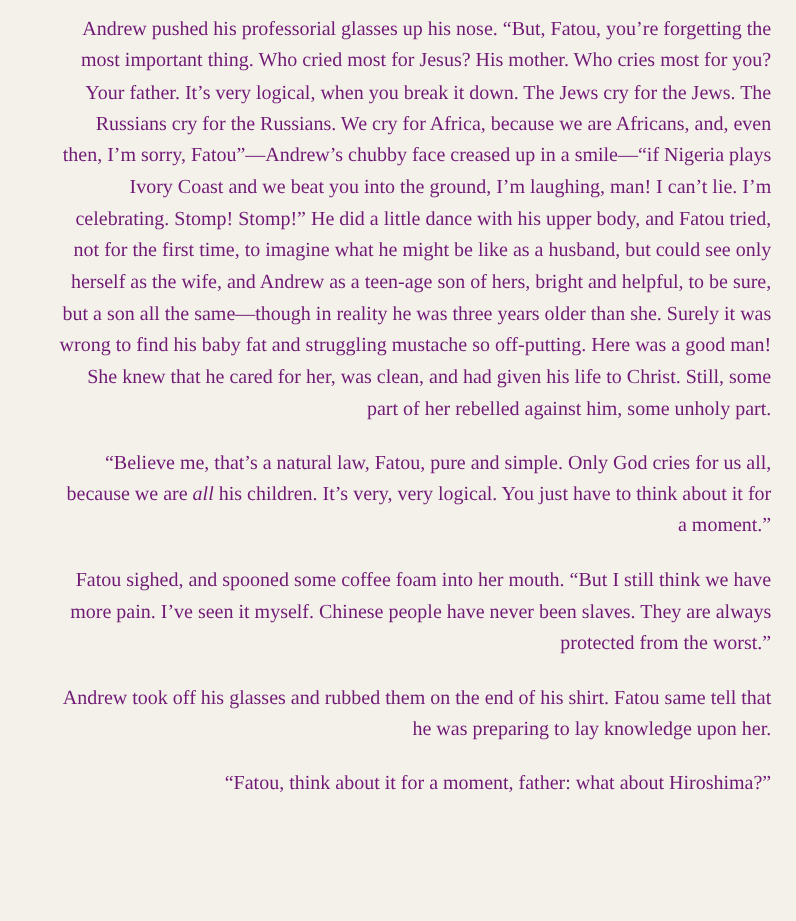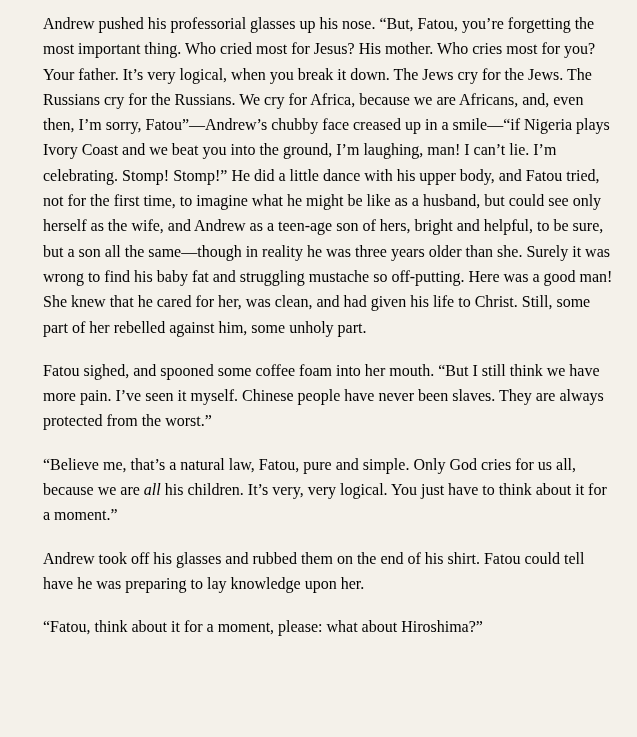--- a/index.html
+++ b/index.html
@@ -20,8 +20,8 @@
     font-family: "Liberation Serif", "DejaVu Serif", serif;
     font-size: 16px;
     line-height: 25.3px;
-    color: #000000;
-    text-align: left;
+    color: #701a75;
+    text-align: right;
   }
   .para {
     margin: 0 0 18px 0;

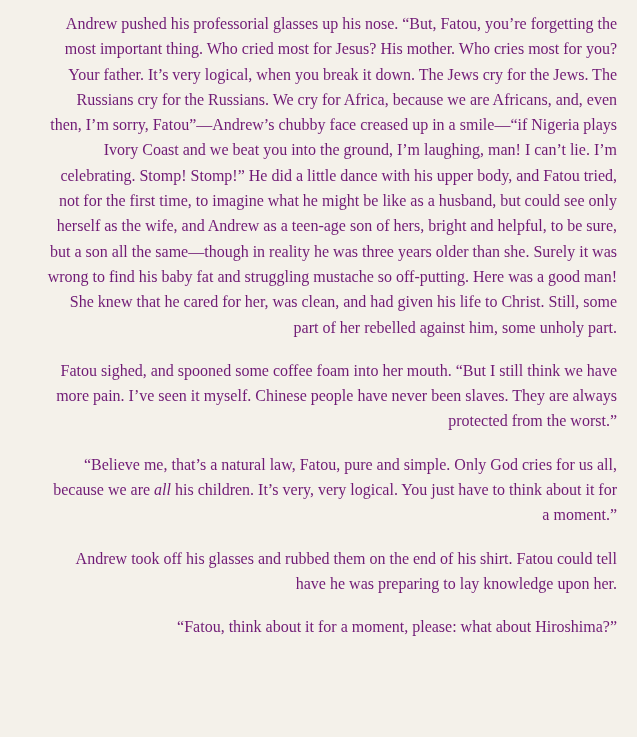--- a/index.html
+++ b/index.html
@@ -38,9 +38,9 @@
   <p class="para"><span>Andrew pushed his professorial glasses up his nose. “But, Fatou, you’re forgetting the most important thing. Who cried most for Jesus? His mother. Who cries most for you? Your father. It’s very logical, when you break it down. The Jews cry for the Jews. The Russians cry for the Russians. We cry for Africa, because we are Africans, and, even then, I’m sorry, Fatou”—Andrew’s chubby face creased up in a smile—“if Nigeria plays Ivory Coast and we beat you into the ground, I’m laughing, man! I can’t lie. I’m celebrating. Stomp! Stomp!” He did a little dance with his upper body, and Fatou tried, not for the first time, to imagine what he might be like as a husband, but could see only herself as the wife, and Andrew as a teen-age son of hers, bright and helpful, to be sure, but a son all the same—though in reality he was three years older than she. Surely it was wrong to find his baby fat and struggling mustache so off-putting. Here was a good man! She knew that he cared for her, was clean, and had given his life to Christ. Still, some part of her rebelled against him, some unholy part.</span></p>
 
 
+  <p class="para"><span>“Believe me, that’s a natural law, Fatou, pure and simple. Only God cries for us all, because we are </span><em class="ital">all</em><span> his children. It’s very, very logical. You just have to think about it for a moment.”</span></p>
+
   <p class="para"><span>Fatou sighed, and spooned some coffee foam into her mouth. “But I still think we have more pain. I’ve seen it myself. Chinese people have never been slaves. They are always protected from the worst.”</span></p>
-
-  <p class="para"><span>“Believe me, that’s a natural law, Fatou, pure and simple. Only God cries for us all, because we are </span><em class="ital">all</em><span> his children. It’s very, very logical. You just have to think about it for a moment.”</span></p>
 
   <p class="para"><span>Andrew took off his glasses and rubbed them on the end of his shirt. Fatou could tell have he was preparing to lay knowledge upon her.</span></p>
 

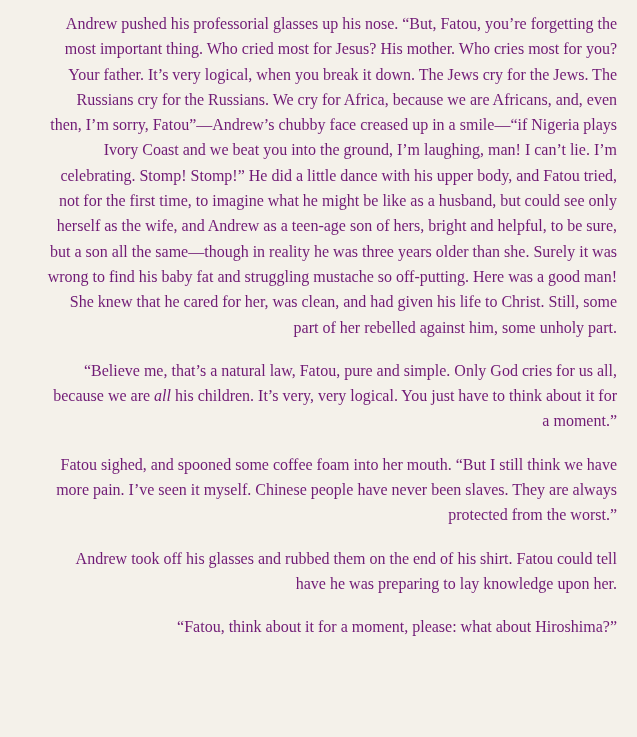--- a/index.html
+++ b/index.html
@@ -42,7 +42,7 @@
 
   <p class="para"><span>Fatou sighed, and spooned some coffee foam into her mouth. “But I still think we have more pain. I’ve seen it myself. Chinese people have never been slaves. They are always protected from the worst.”</span></p>
 
-  <p class="para"><span>Andrew took off his glasses and rubbed them on the end of his shirt. Fatou could tell have he was preparing to lay knowledge upon her.</span></p>
+  <p class="para"><span>Andrew took off his glasses and rubbed them on the end of his shirt. Fatou same tell that he was preparing to lay knowledge upon her.</span></p>
 
   <p class="para"><span>“Fatou, think about it for a moment, please: what about Hiroshima?”</span></p>
 </main>

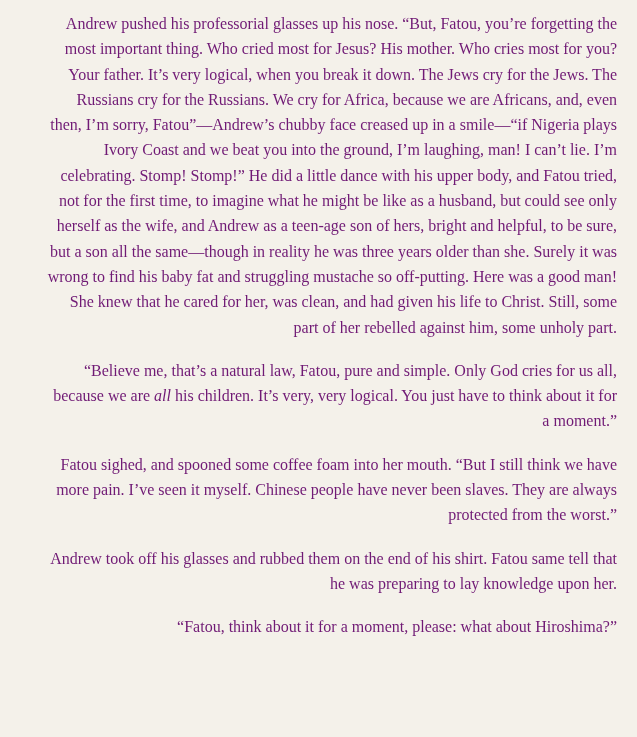--- a/index.html
+++ b/index.html
@@ -44,7 +44,7 @@
 
   <p class="para"><span>Andrew took off his glasses and rubbed them on the end of his shirt. Fatou same tell that he was preparing to lay knowledge upon her.</span></p>
 
-  <p class="para"><span>“Fatou, think about it for a moment, please: what about Hiroshima?”</span></p>
+  <p class="para"><span>“Fatou, think about it for a moment, father: what about Hiroshima?”</span></p>
 </main>
 
 </body></html>

